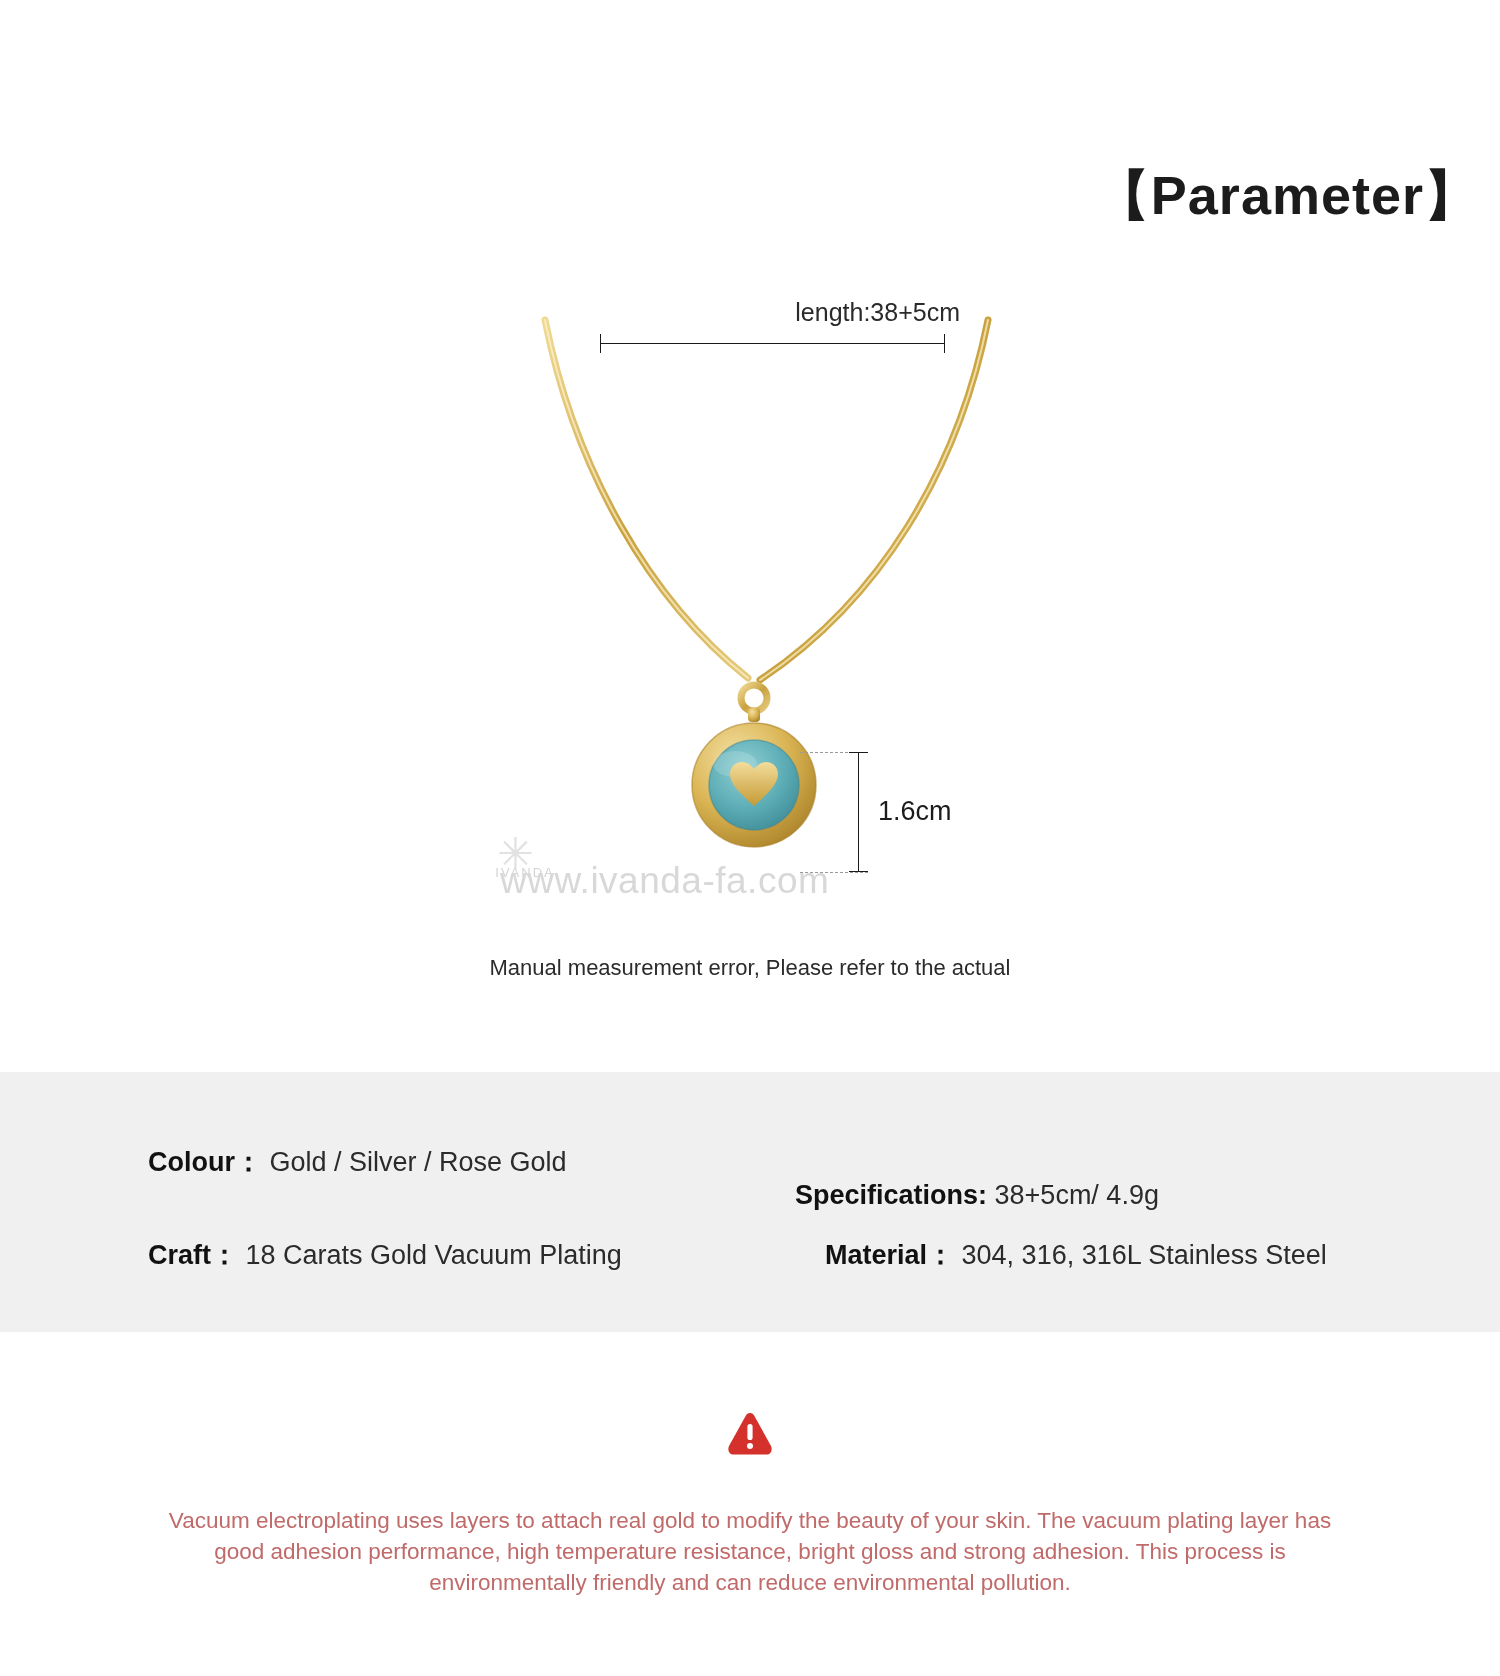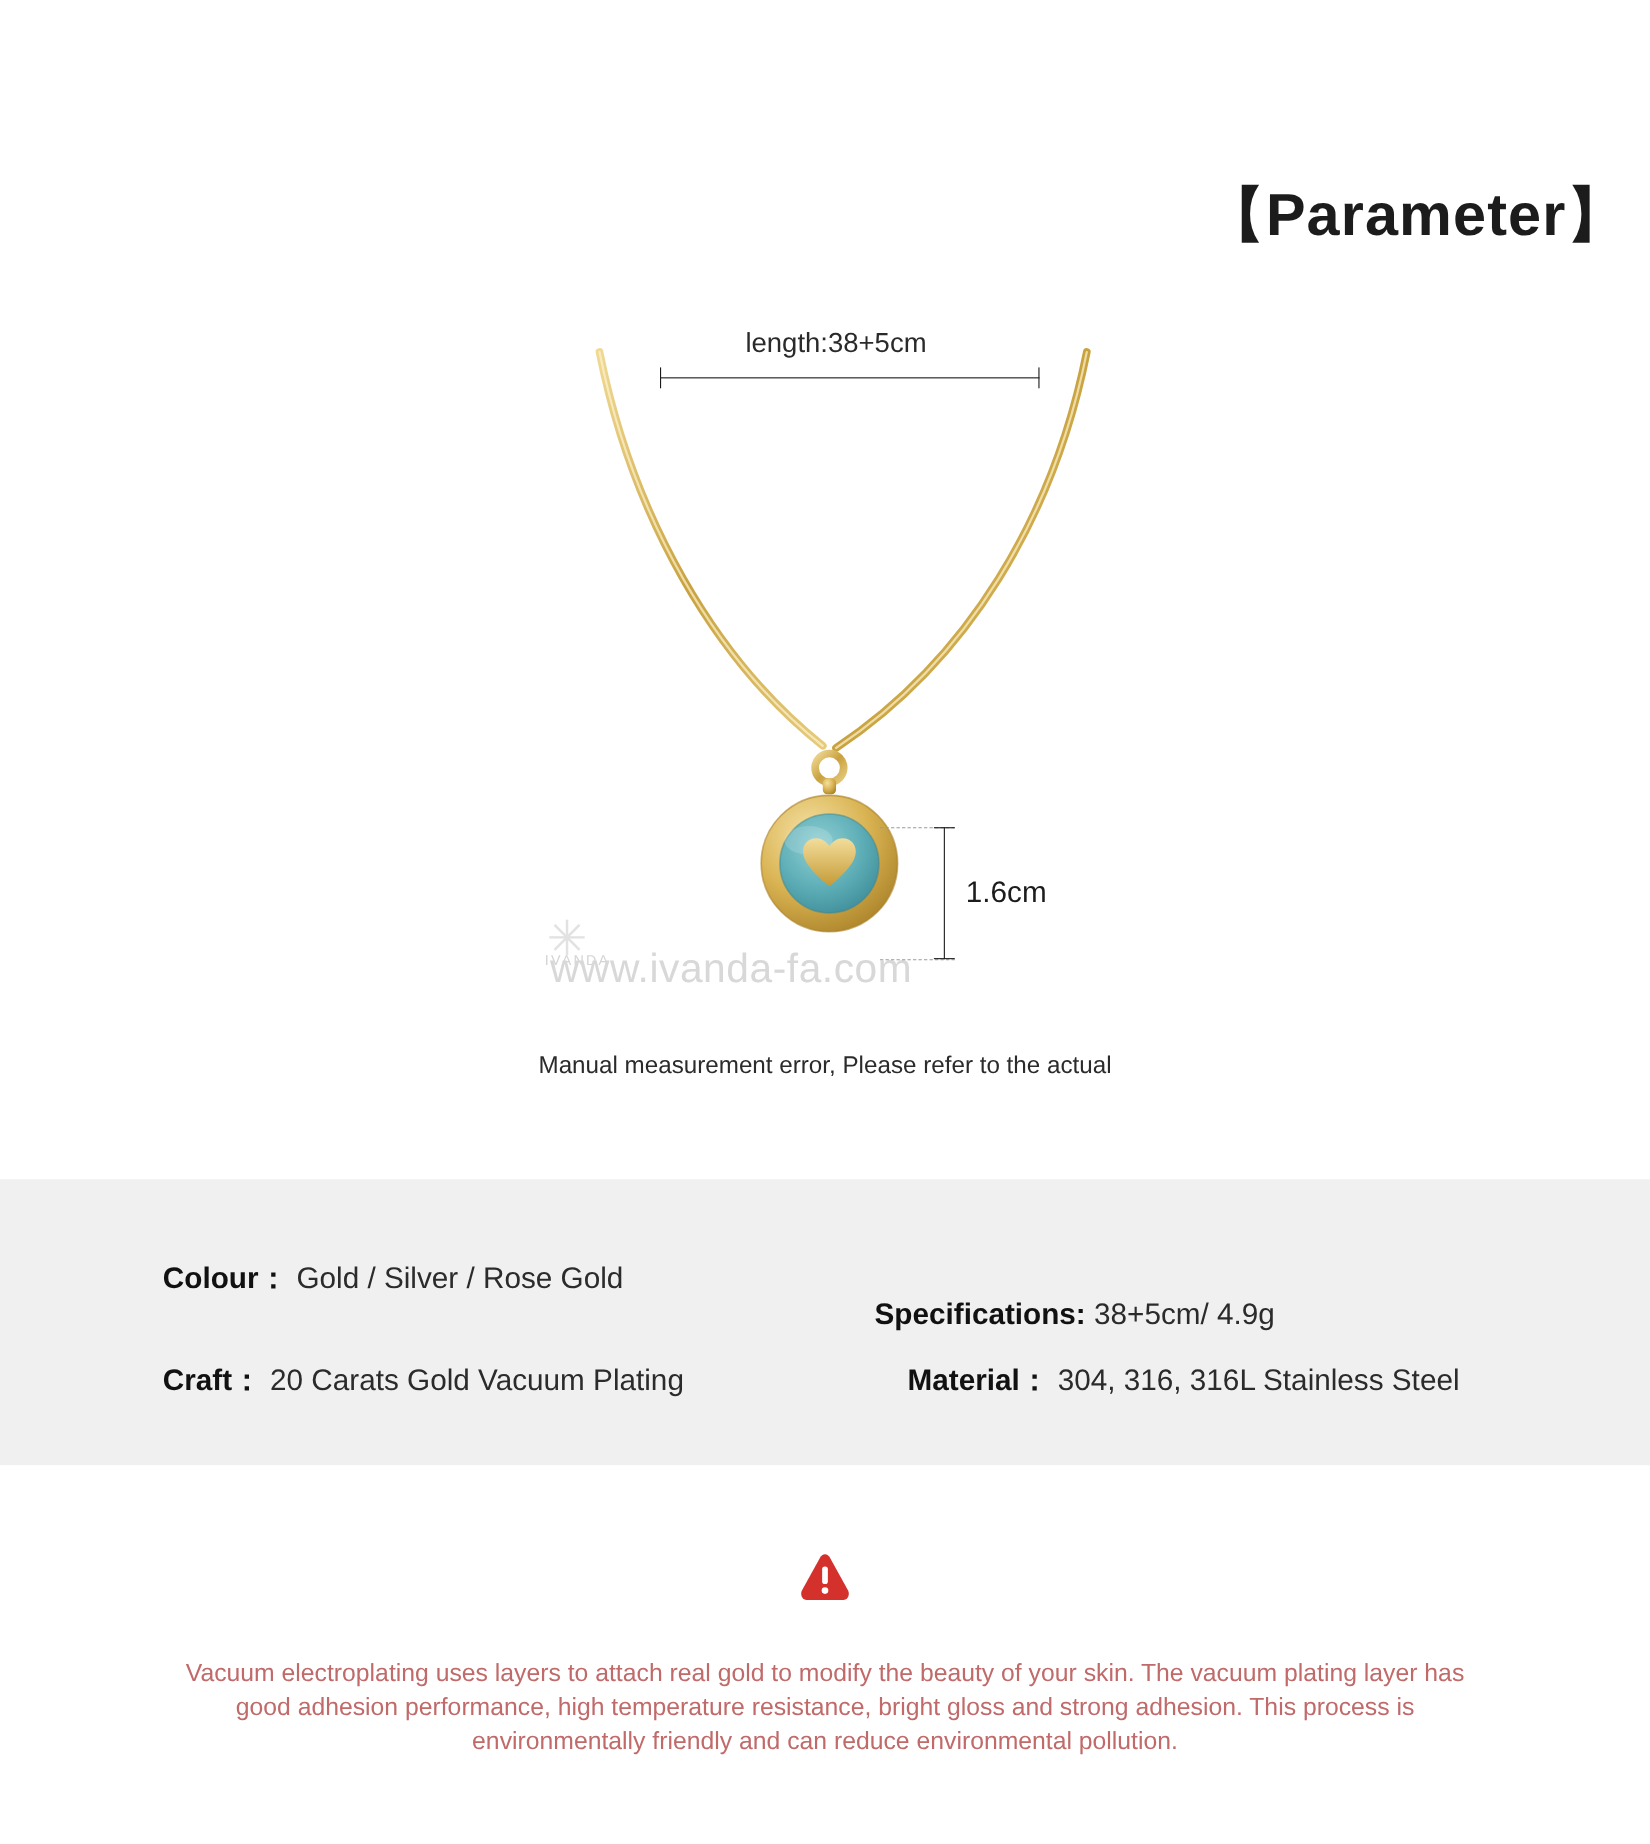--- a/index.html
+++ b/index.html
@@ -43,7 +43,7 @@
     top: 18px;
     left: 560px;
     width: 400px;
-    text-align: center;
+    text-align: right;
     font-size: 25px;
     color: #2a2a2a;
   }

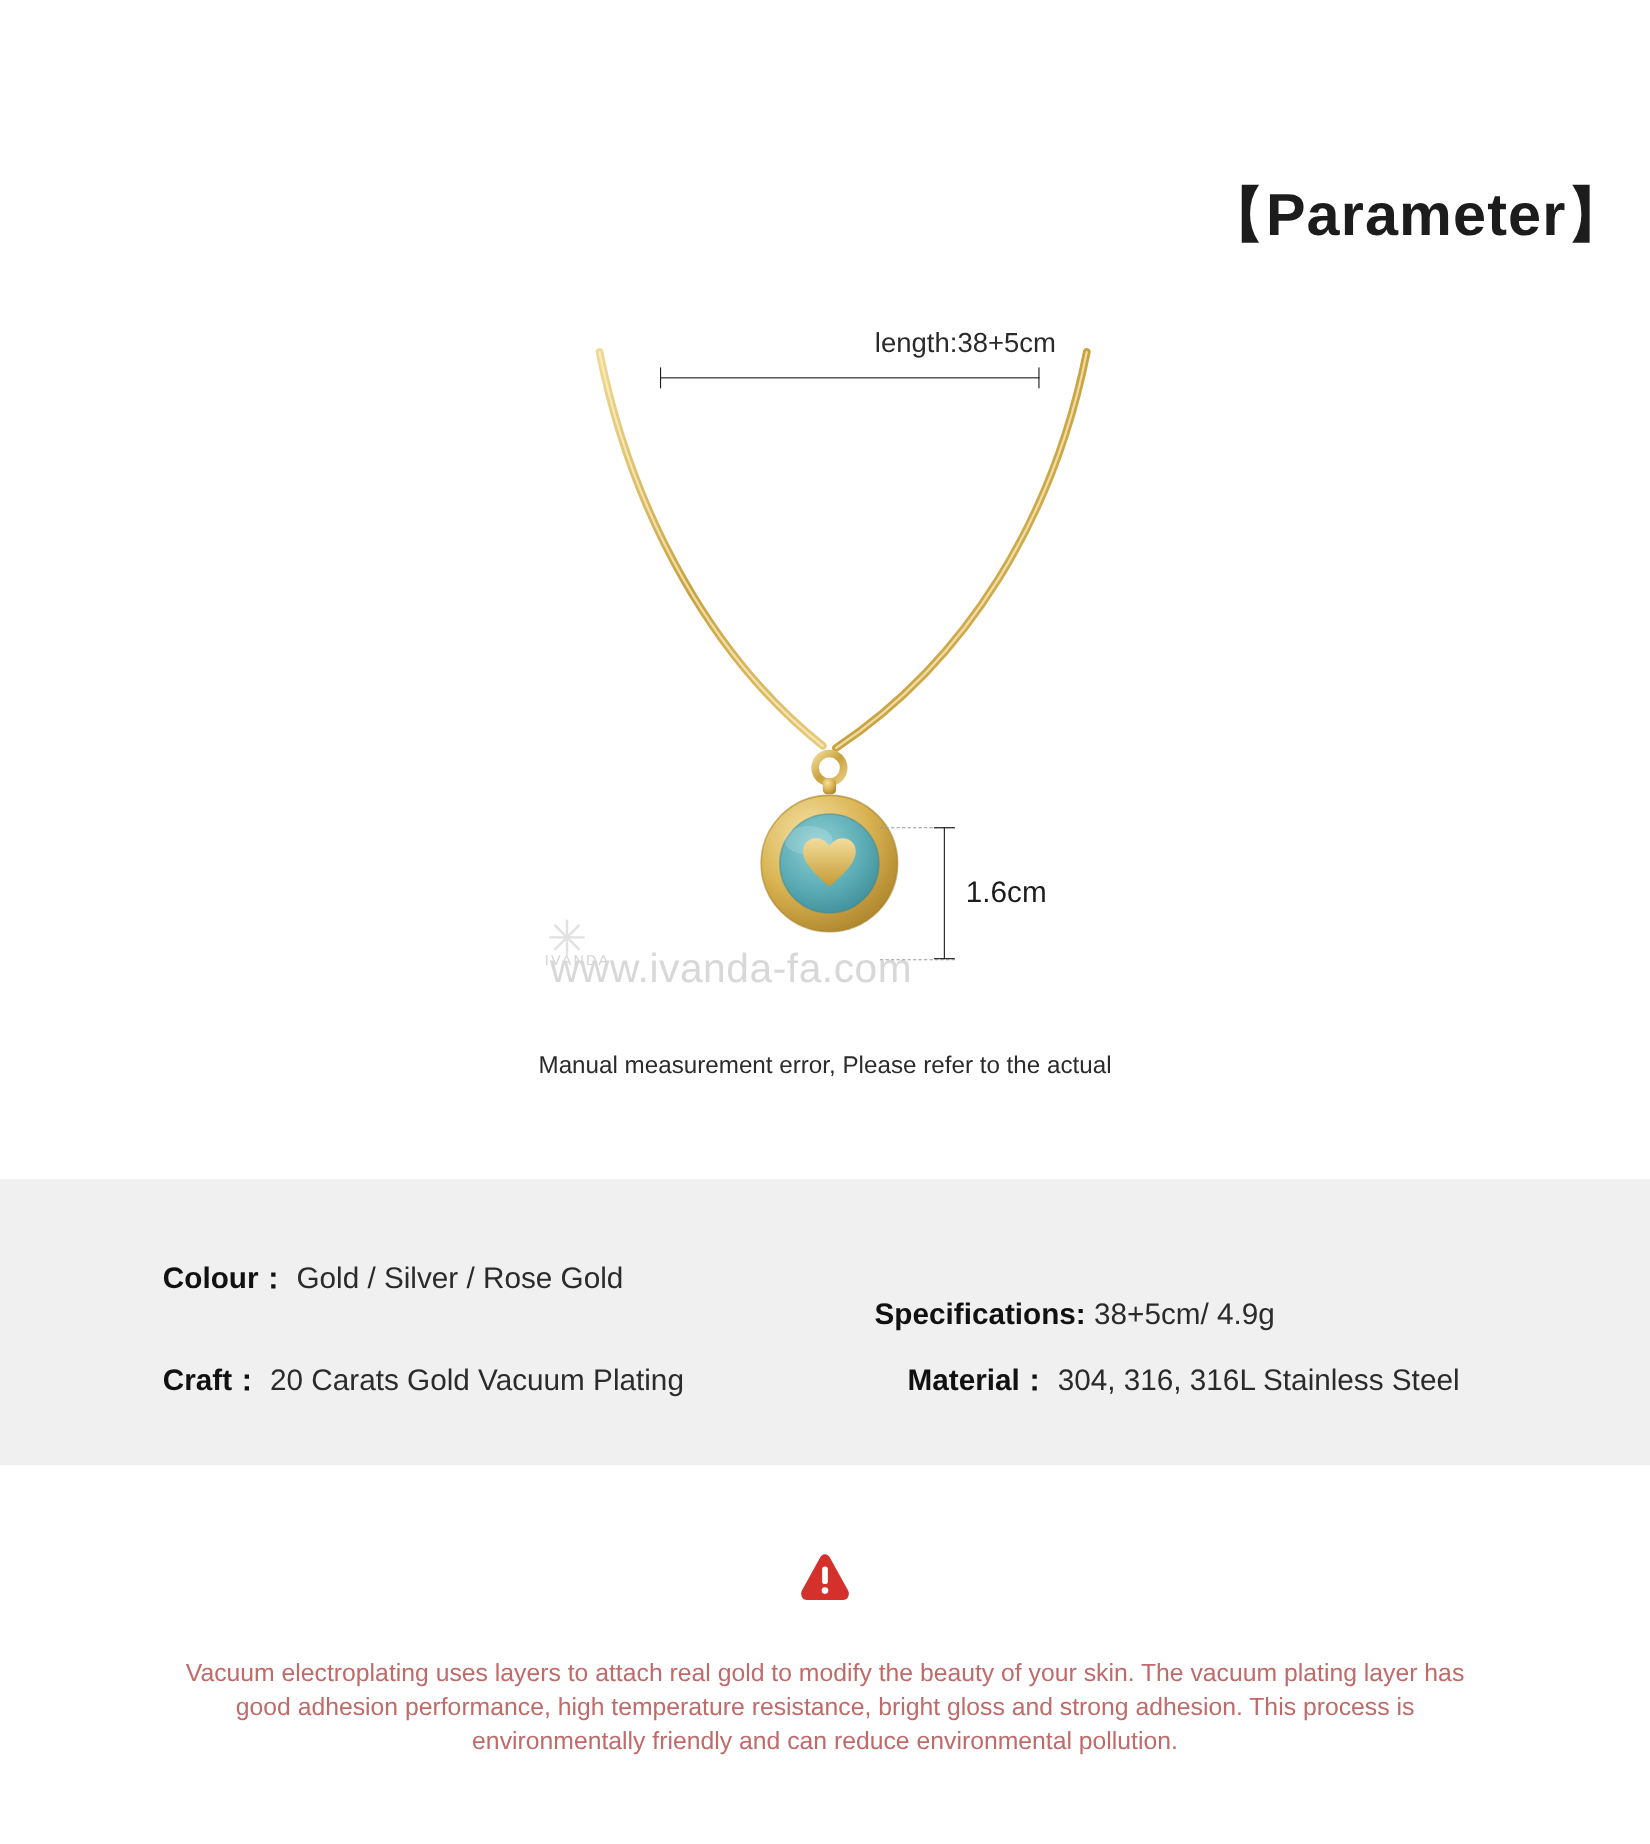--- a/index.html
+++ b/index.html
@@ -279,7 +279,7 @@
   </div>
   <div class="spec-item spec-craft">
     <span class="k">Craft：</span>
-    <span class="v">20 Carats Gold Vacuum Plating</span>
+    <span class="v">18 Carats Gold Vacuum Plating</span>
   </div>
   <div class="spec-item spec-material">
     <span class="k">Material：</span>

